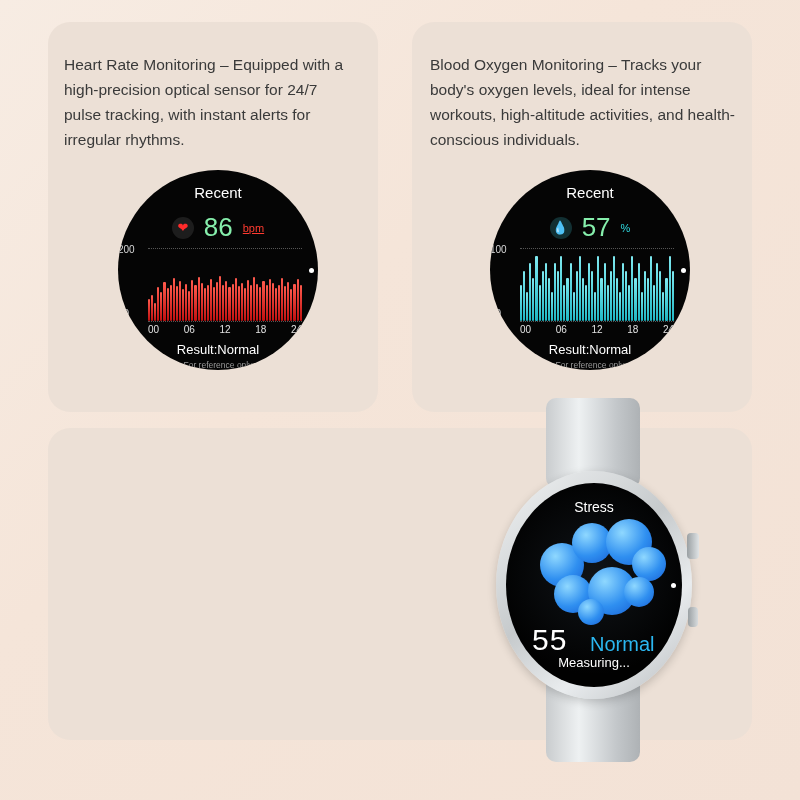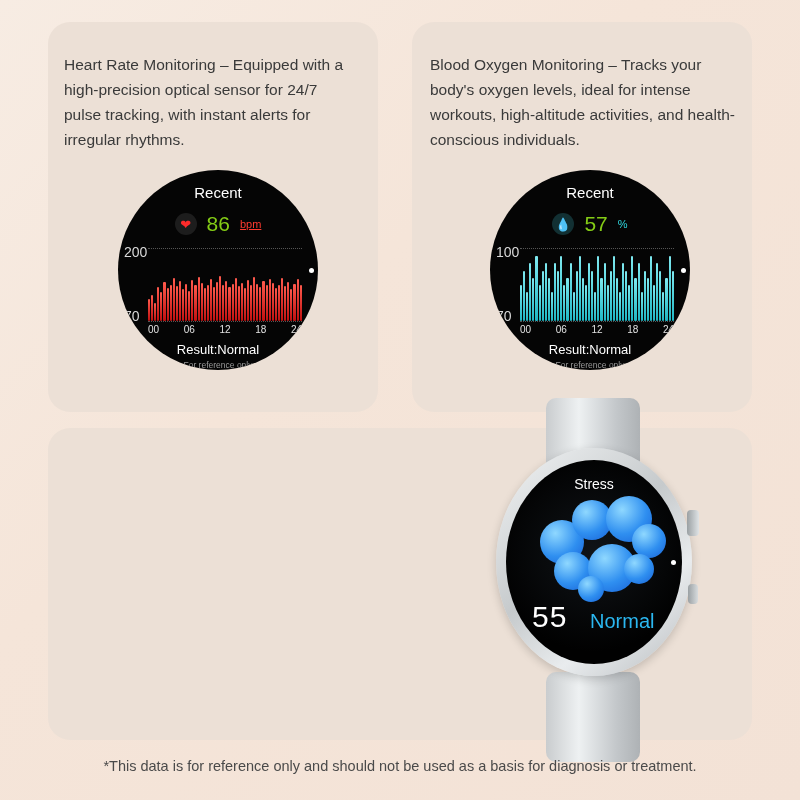--- a/index.html
+++ b/index.html
@@ -58,7 +58,7 @@
   }
   .icon-heart{background:#1d1d1d;color:#ff2b2b;}
   .icon-drop{background:#123033;color:#2fd9e0;}
-  .dial-value{color:#84cc16;font-size:21px;font-weight:500;}
+  .dial-value{color:#86efac;font-size:26px;font-weight:500;}
   .dial-unit{font-size:11px;}
   .unit-bpm{color:#ff3b30;text-decoration:underline;}
   .unit-pct{color:#2fd9e0;}

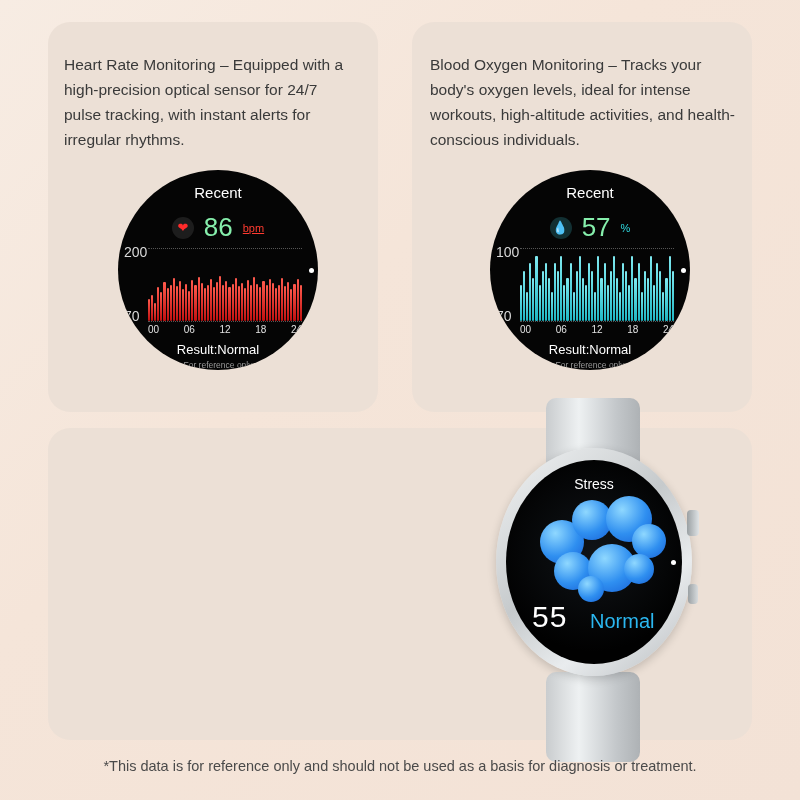--- a/index.html
+++ b/index.html
@@ -74,7 +74,7 @@
   .bar-ox{background:linear-gradient(#7fe9f0,#1fb7c4);}
 
   .ytop,.ybot{
-    position:absolute;left:6px;color:#d9d9d9;font-size:14px;
+    position:absolute;left:0;color:#d9d9d9;font-size:10px;
   }
   .ytop{top:74px;}
   .ybot{top:138px;}

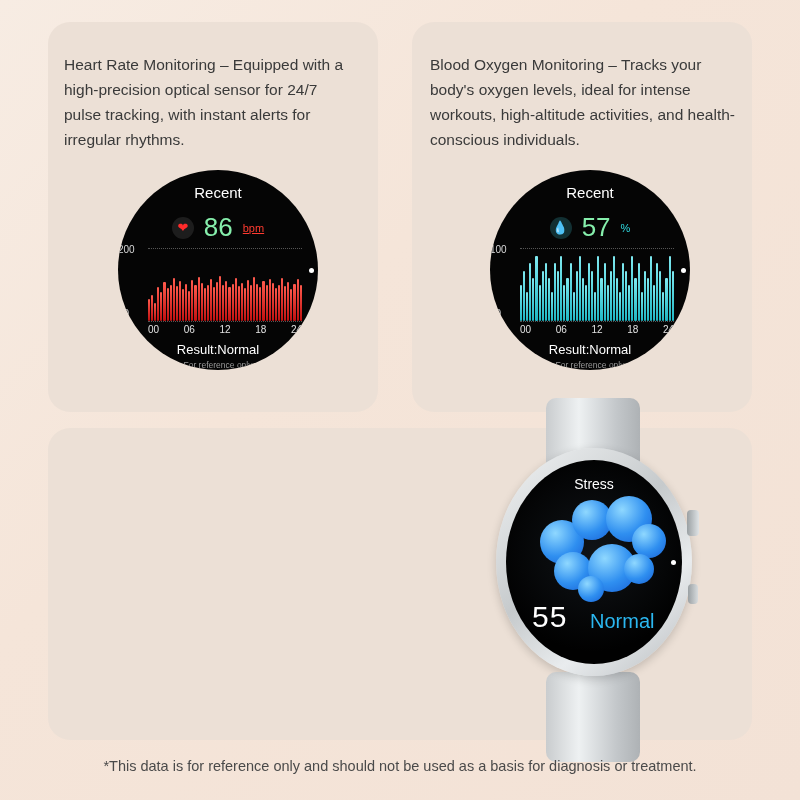--- a/index.html
+++ b/index.html
@@ -107,7 +107,7 @@
   .strap.top{top:-22px;height:90px;}
   .strap.bottom{bottom:-22px;height:90px;}
   .watch-body{
-    position:absolute;left:28px;top:28px;width:196px;height:228px;
+    position:absolute;left:28px;top:51px;width:196px;height:228px;
     border-radius:50%;
     background:linear-gradient(140deg,#f2f4f5,#c6cacc 45%,#e9ecee 70%,#b6babd);
     box-shadow:0 3px 10px rgba(0,0,0,.18);

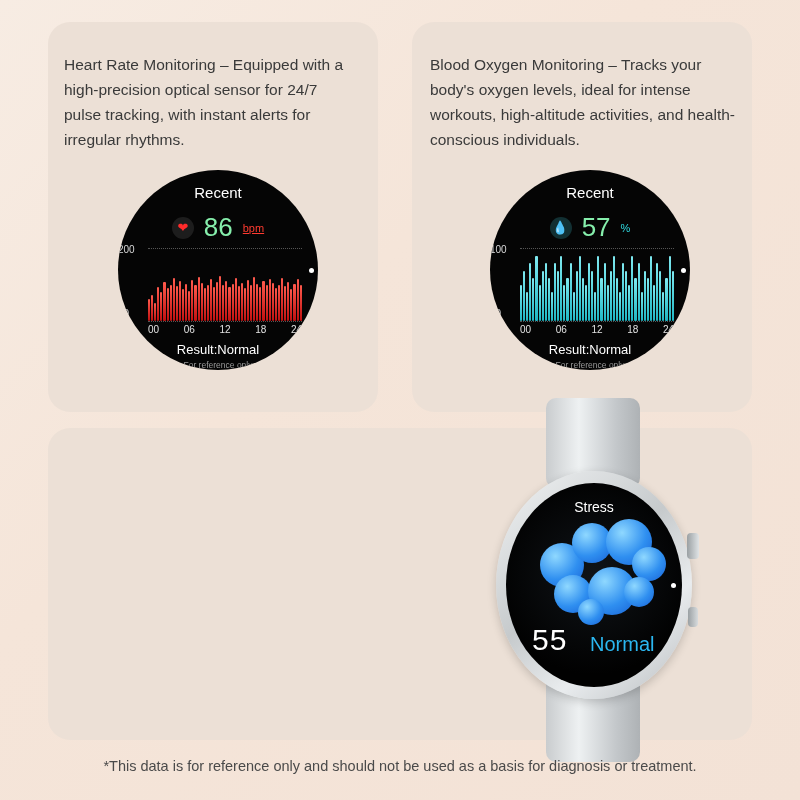--- a/index.html
+++ b/index.html
@@ -354,6 +354,7 @@
 
           <div class="stress-num">55</div>
           <div class="stress-state">Normal</div>
+          <div class="stress-measuring">Measuring...</div>
           <div class="stress-dot"></div>
         </div>
       </div>

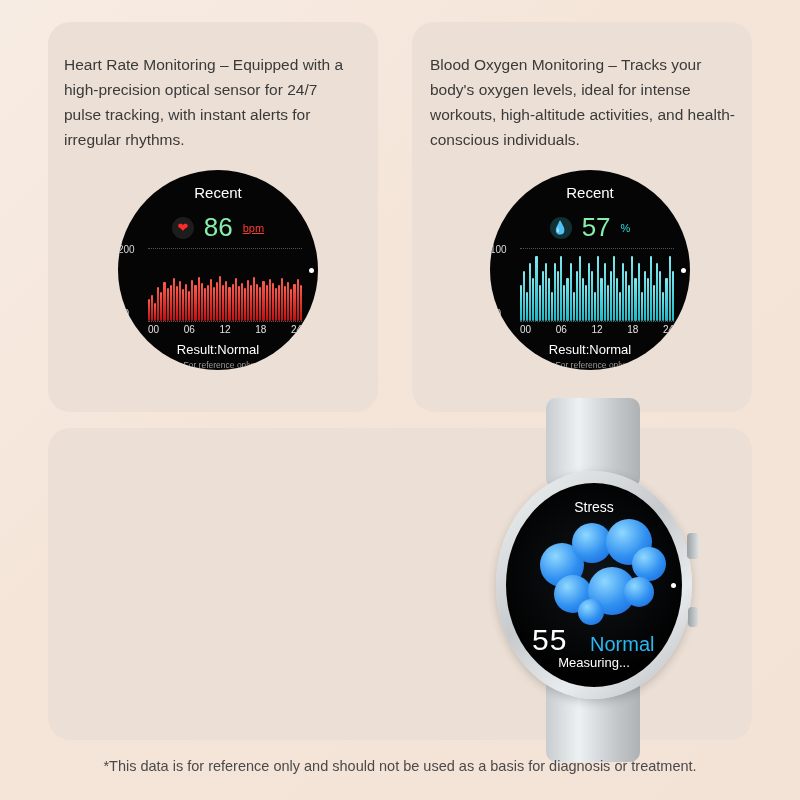--- a/index.html
+++ b/index.html
@@ -361,7 +361,6 @@
     </div>
   </div>
 
-  <div class="footer">*This data is for reference only and should not be used as a basis for diagnosis or treatment.</div>
 </div>
 
 </body></html>

